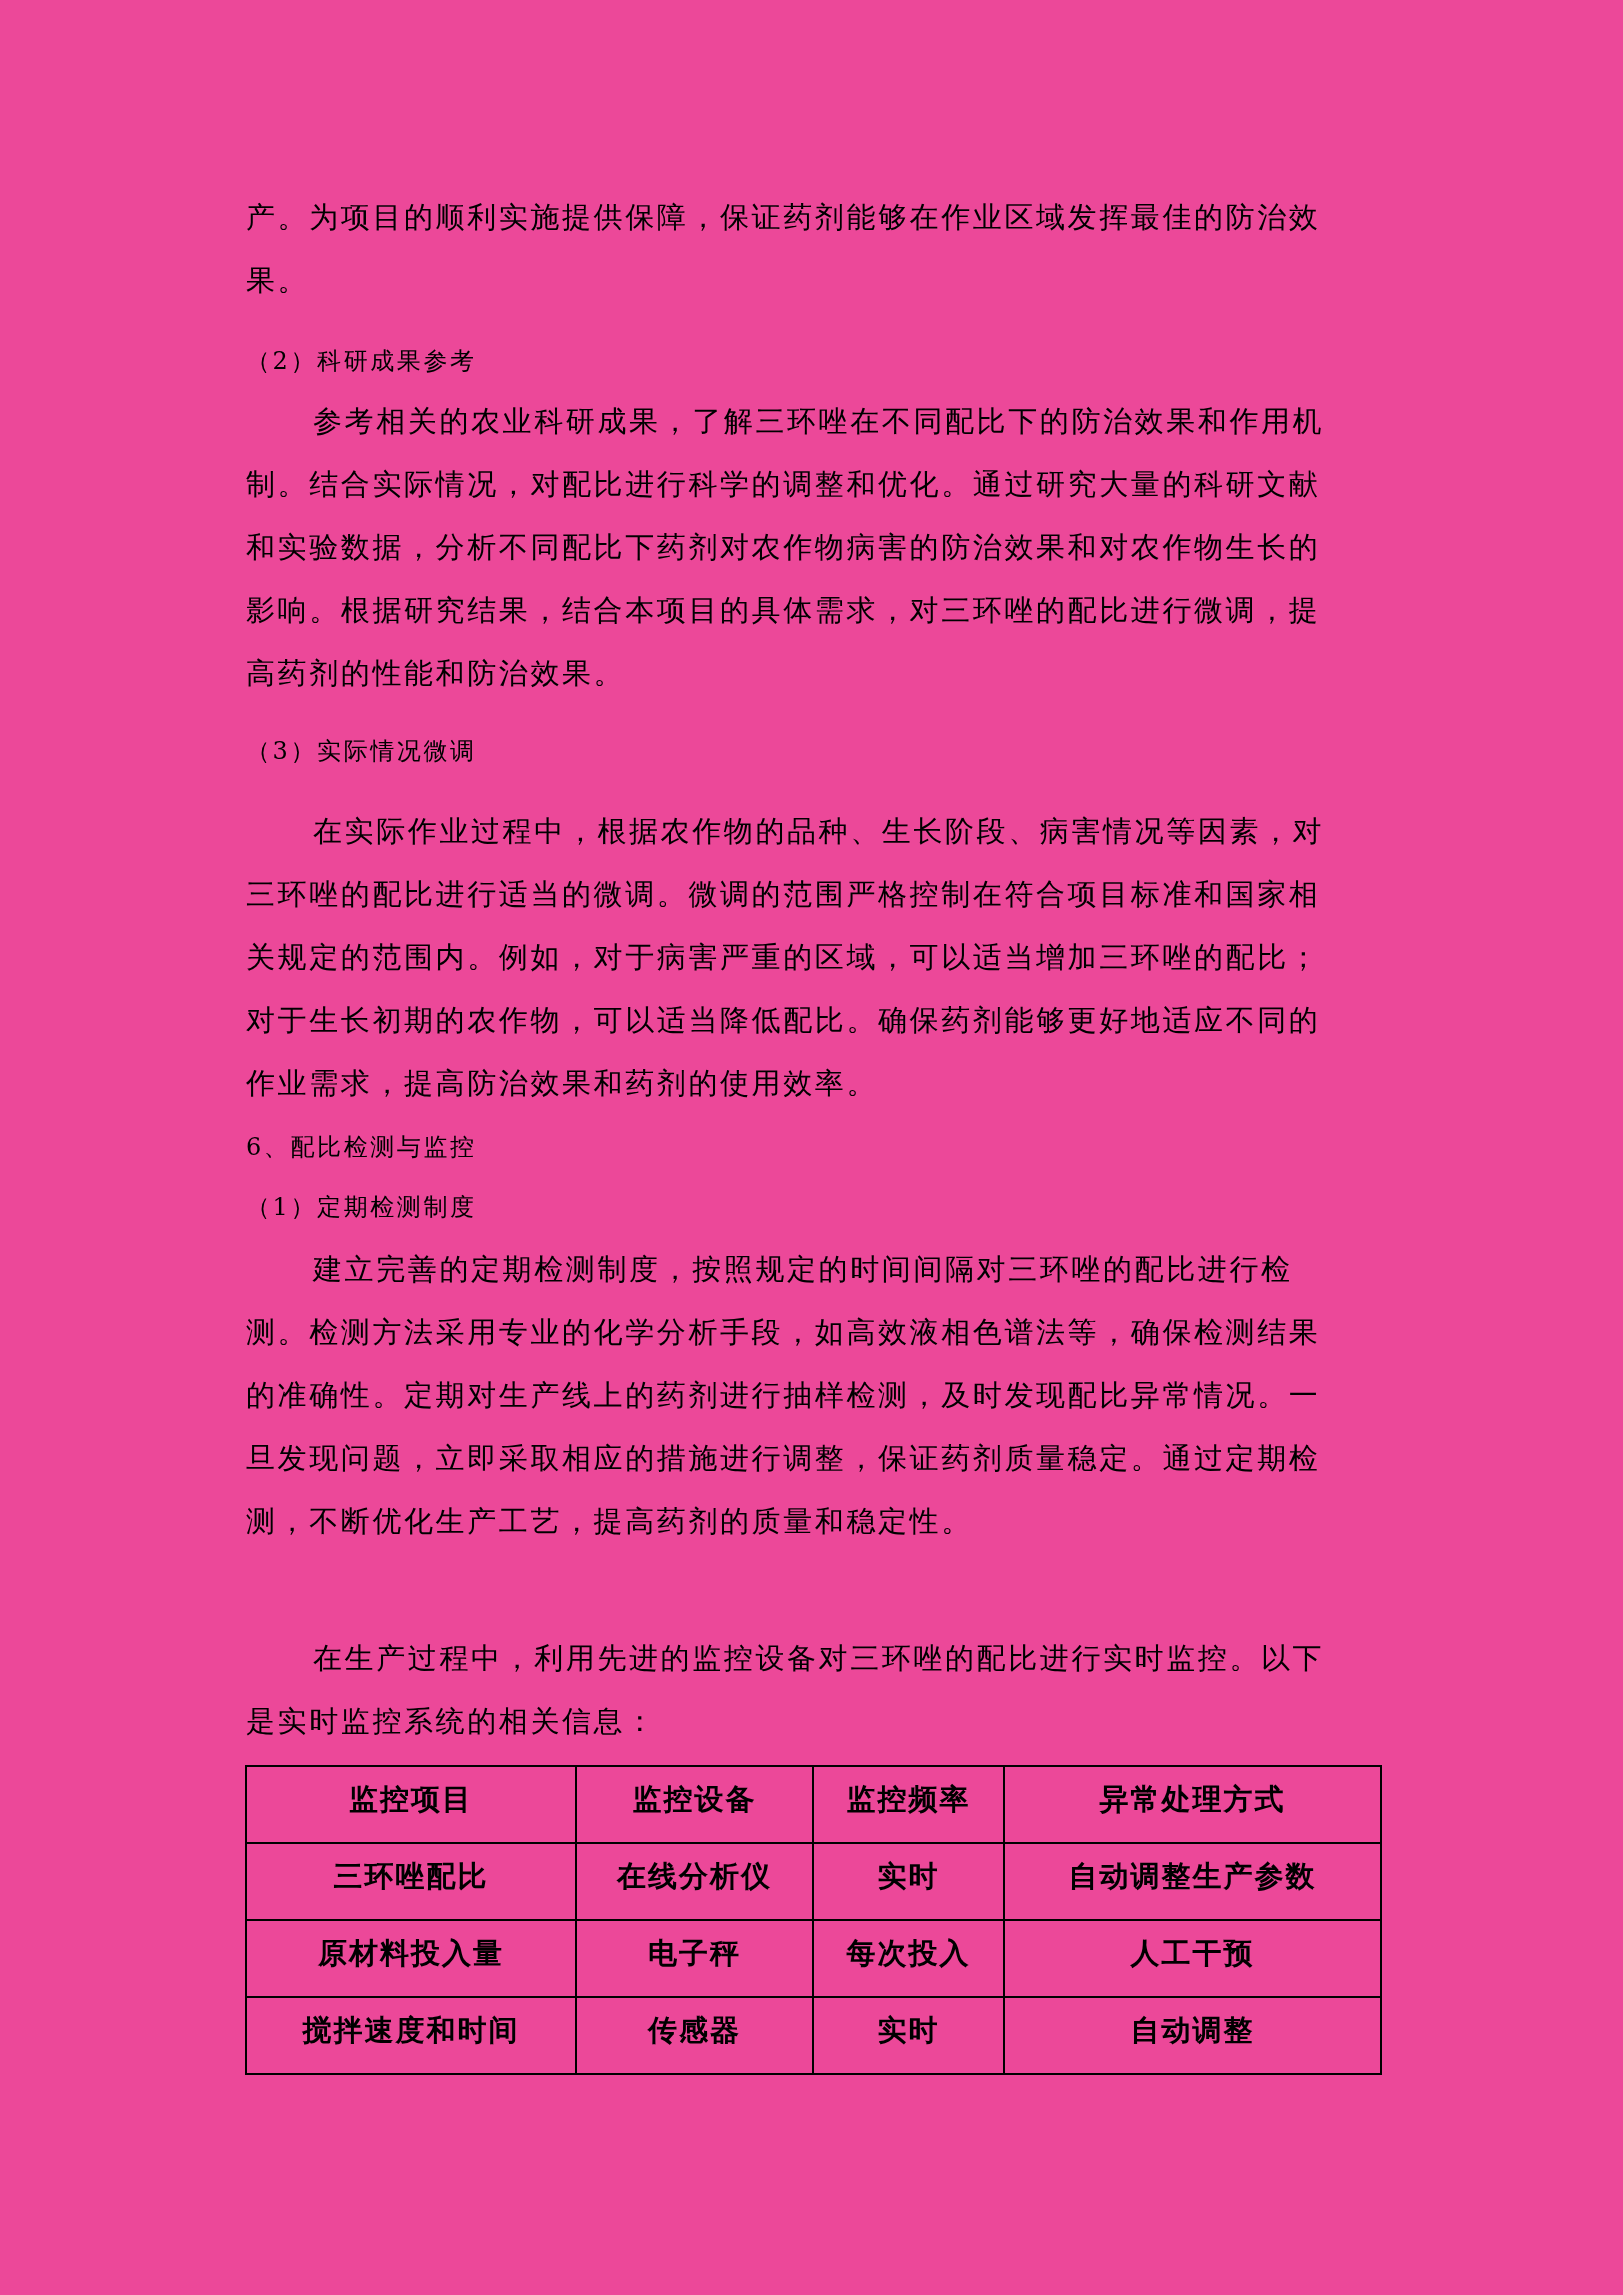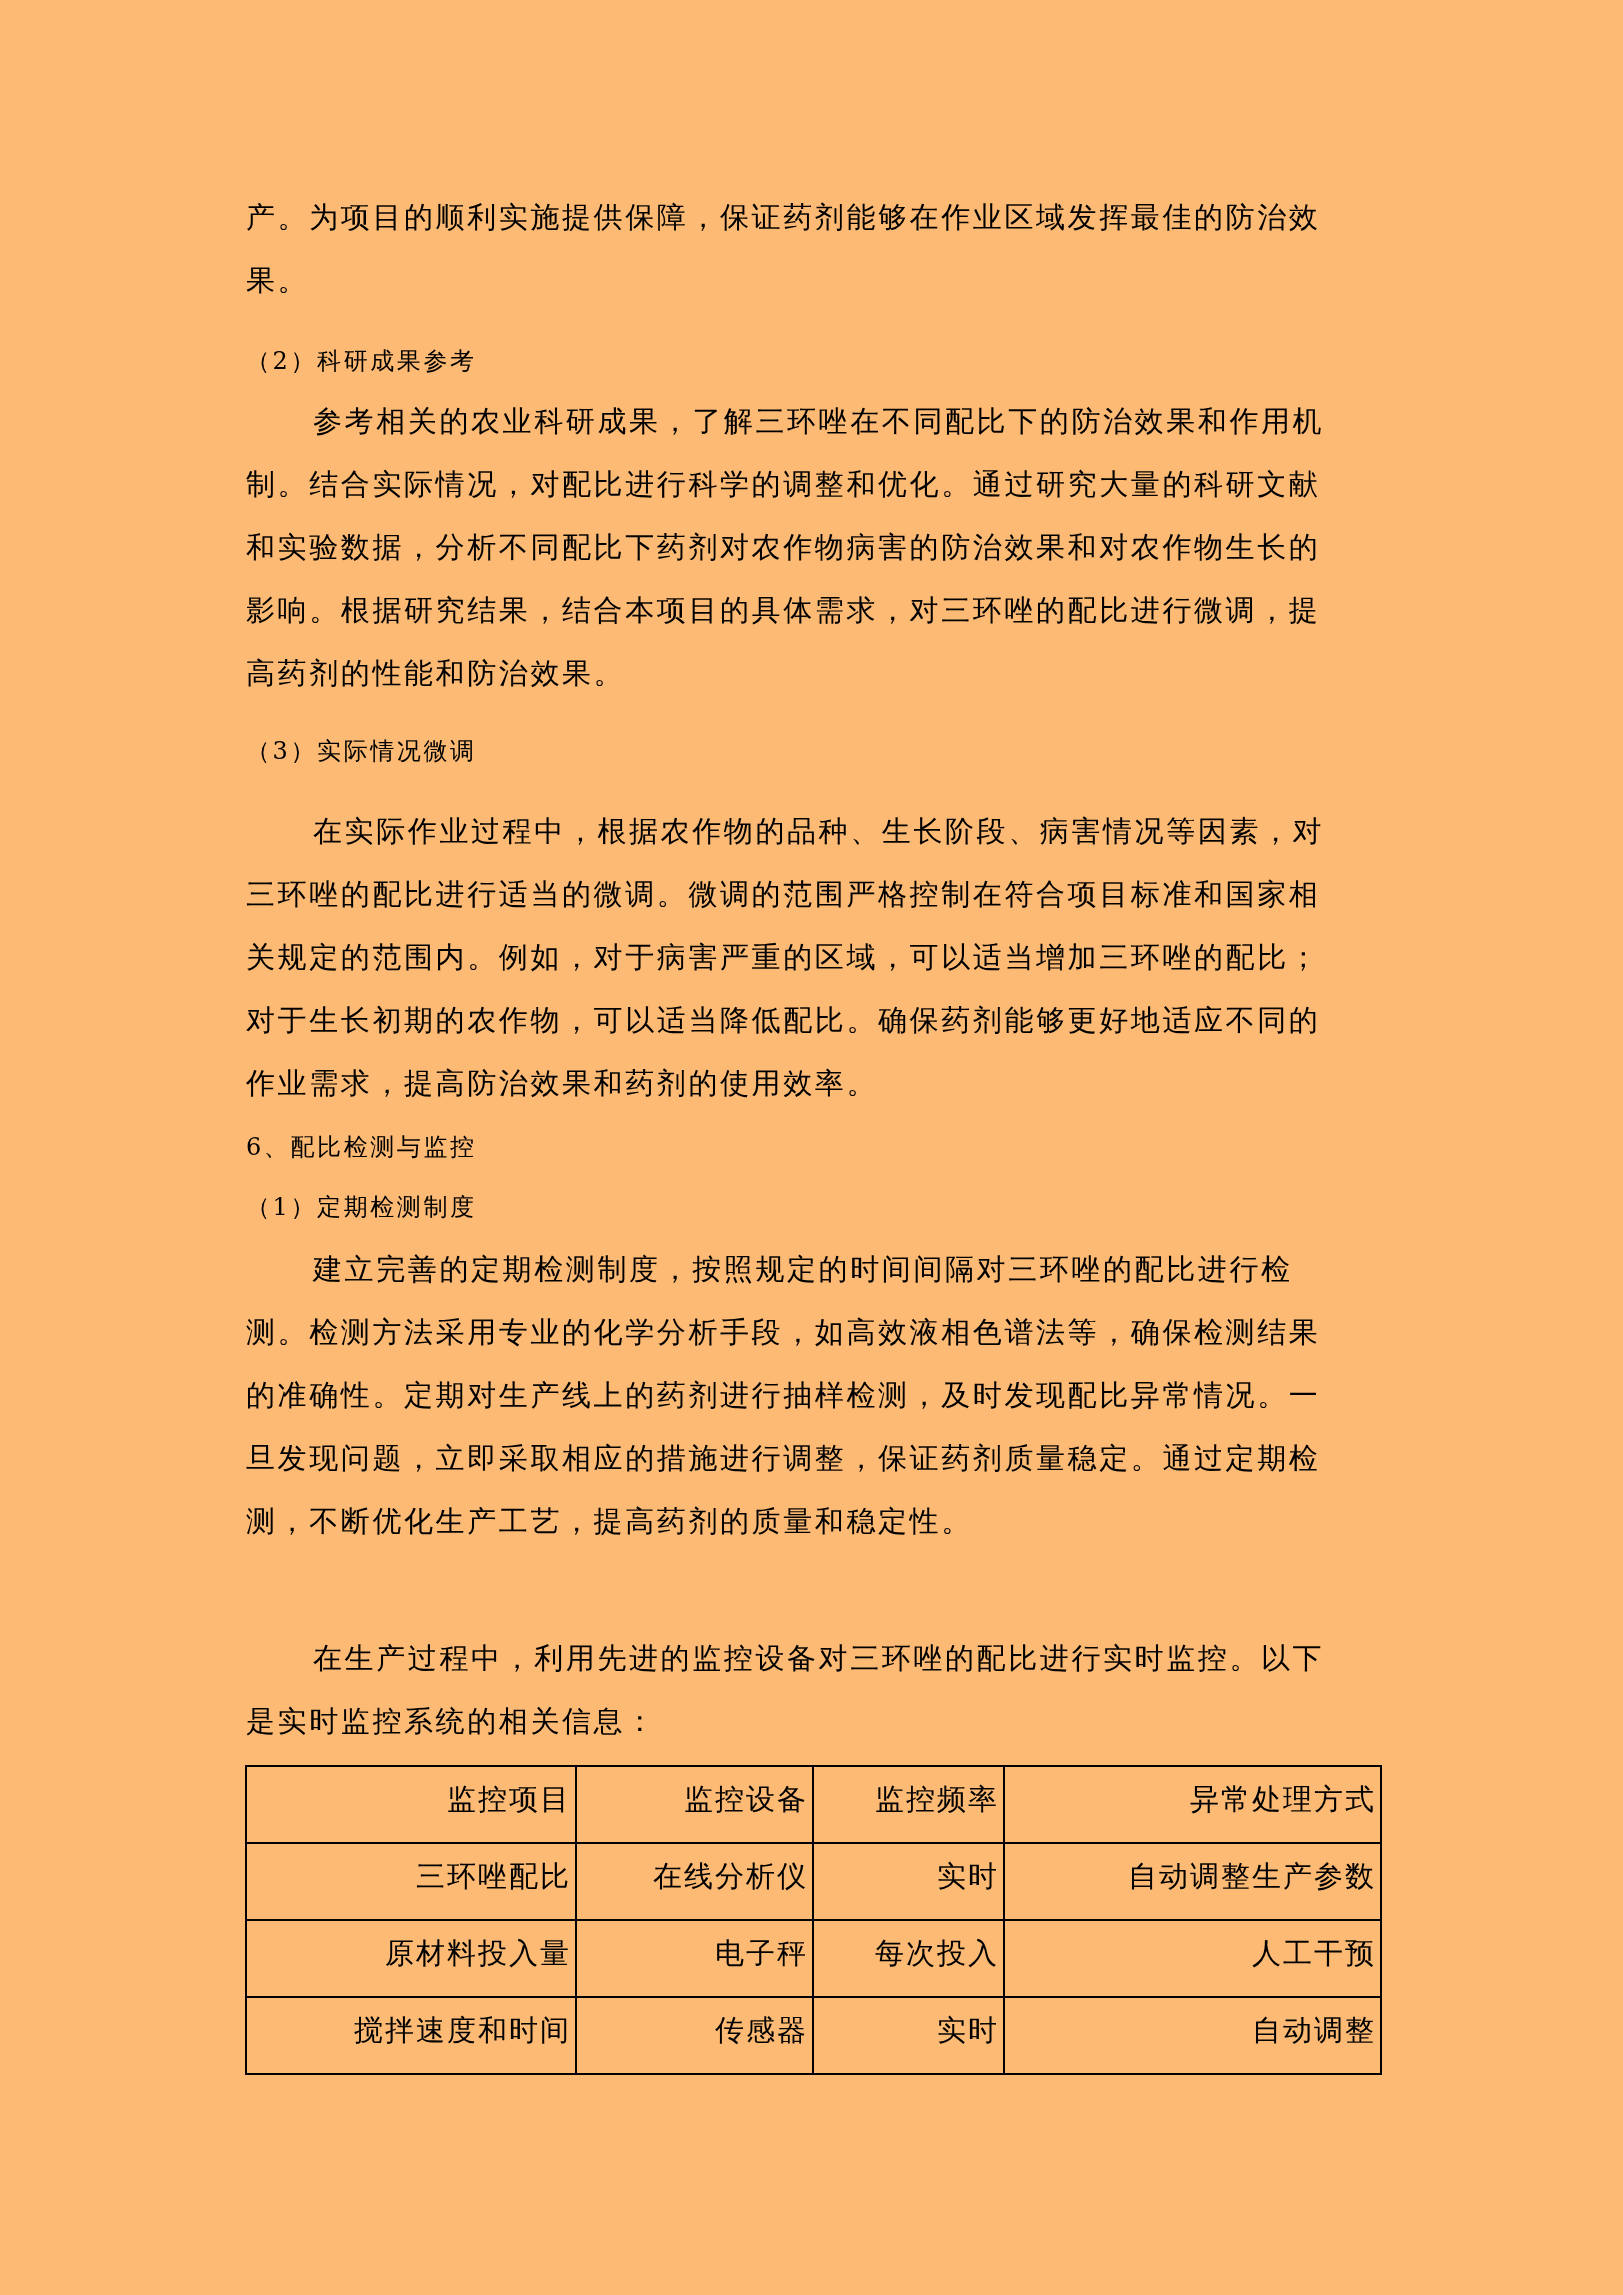--- a/index.html
+++ b/index.html
@@ -19,7 +19,7 @@
     position: absolute;
     left: 0; top: 0;
     width: 1623px; height: 2295px;
-    background: #fdba74;
+    background: #ec4899;
   }
   .block {
     position: absolute;

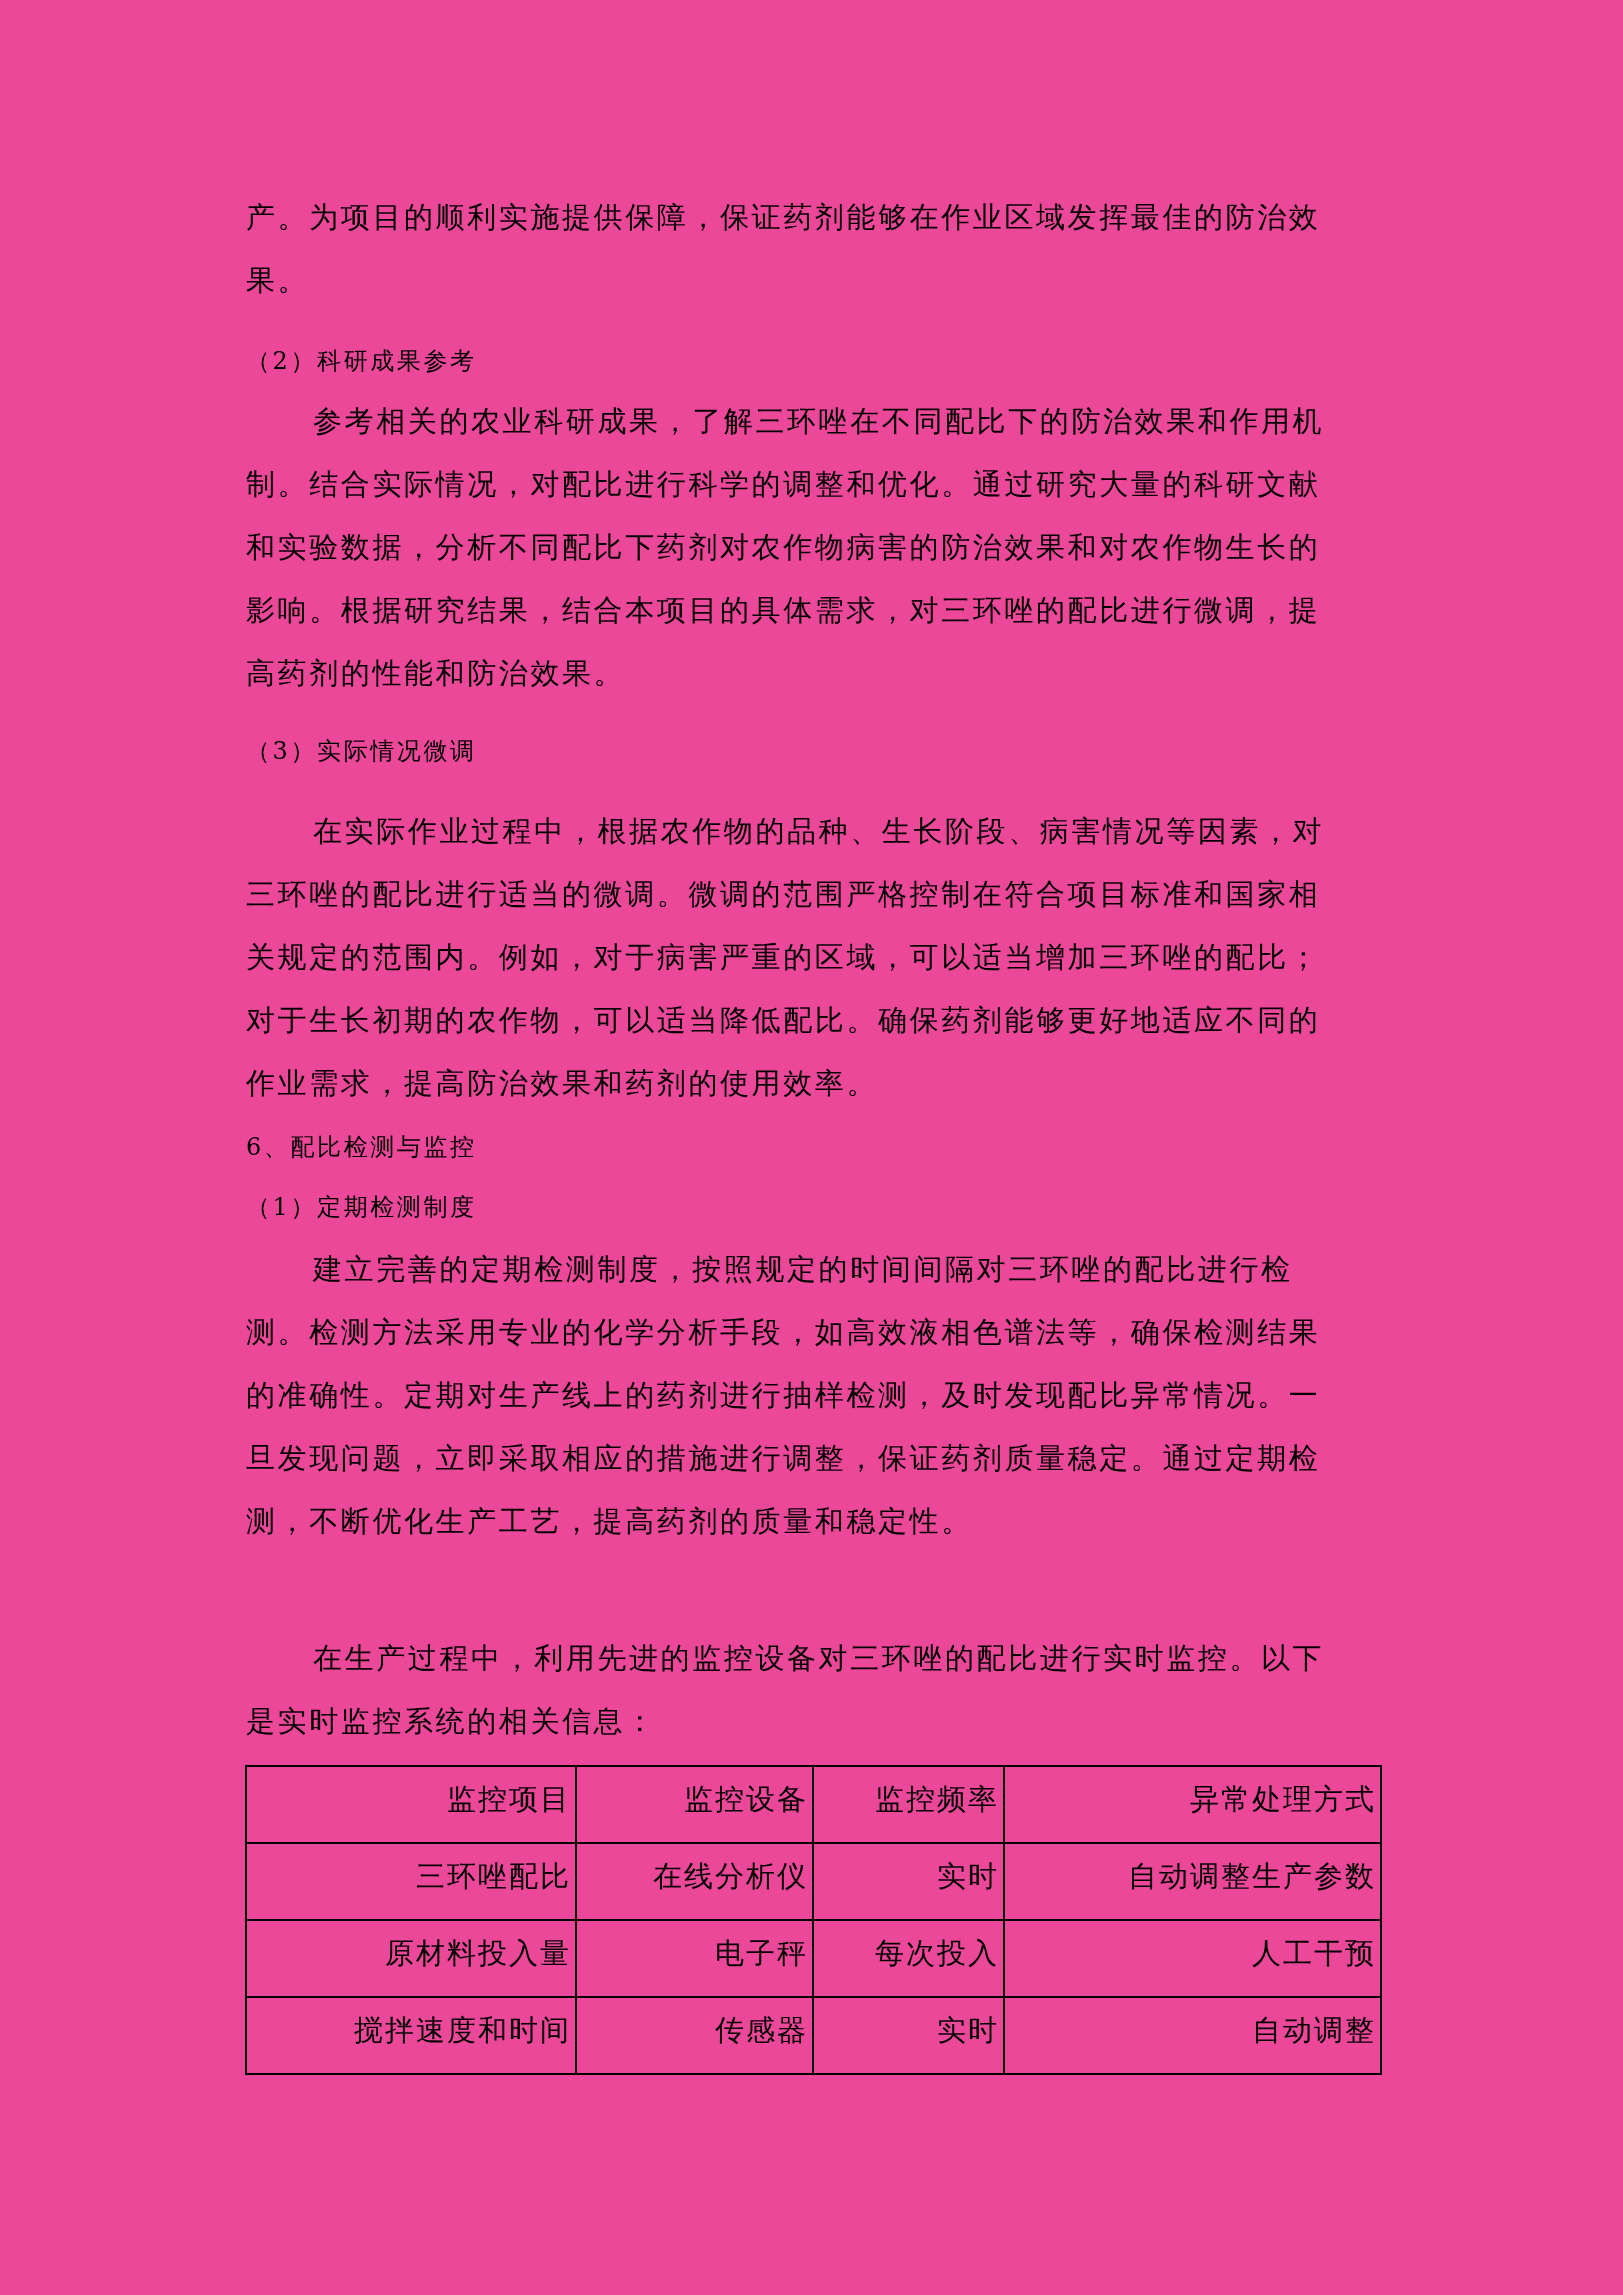--- a/index.html
+++ b/index.html
@@ -55,10 +55,10 @@
   table.monitor td, table.monitor th {
     border: 2.6px solid #000000;
     height: 77px;
-    text-align: right;
+    text-align: center;
     vertical-align: top;
     padding: 14.4px 3.9px 0 3.9px;
-    font-weight: normal;
+    font-weight: bold;
     line-height: 37px;
     box-sizing: border-box;
   }

